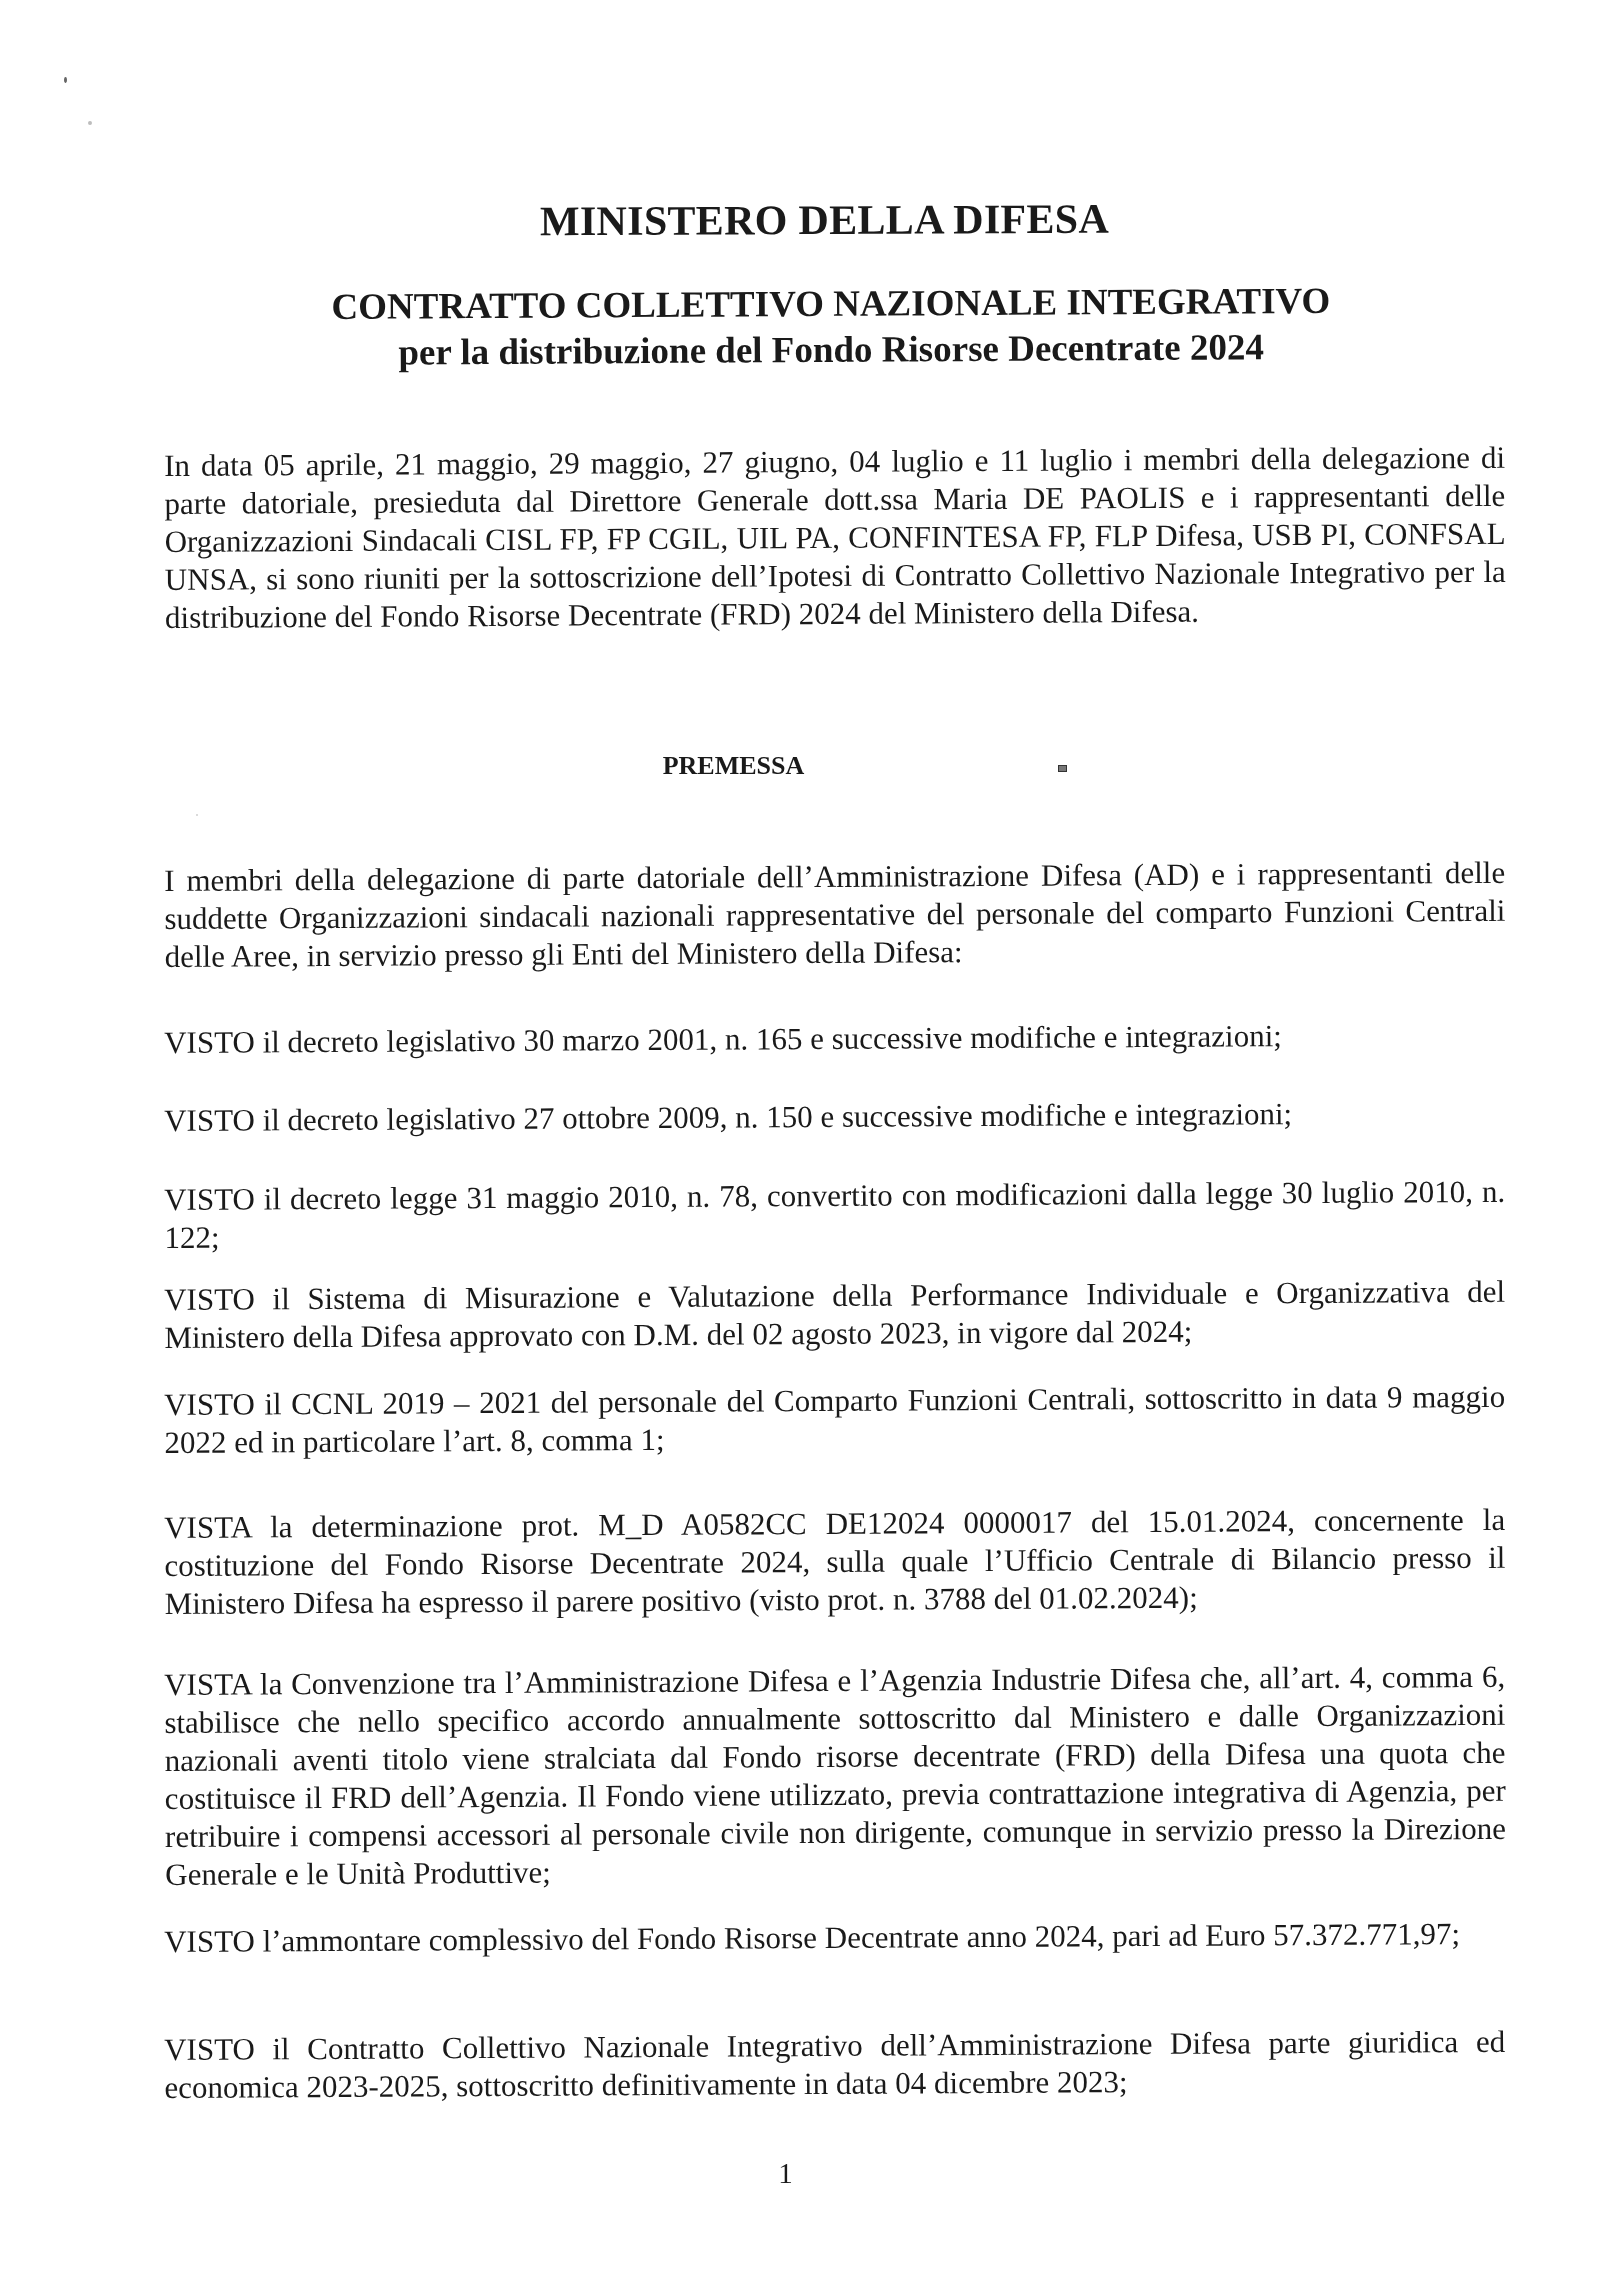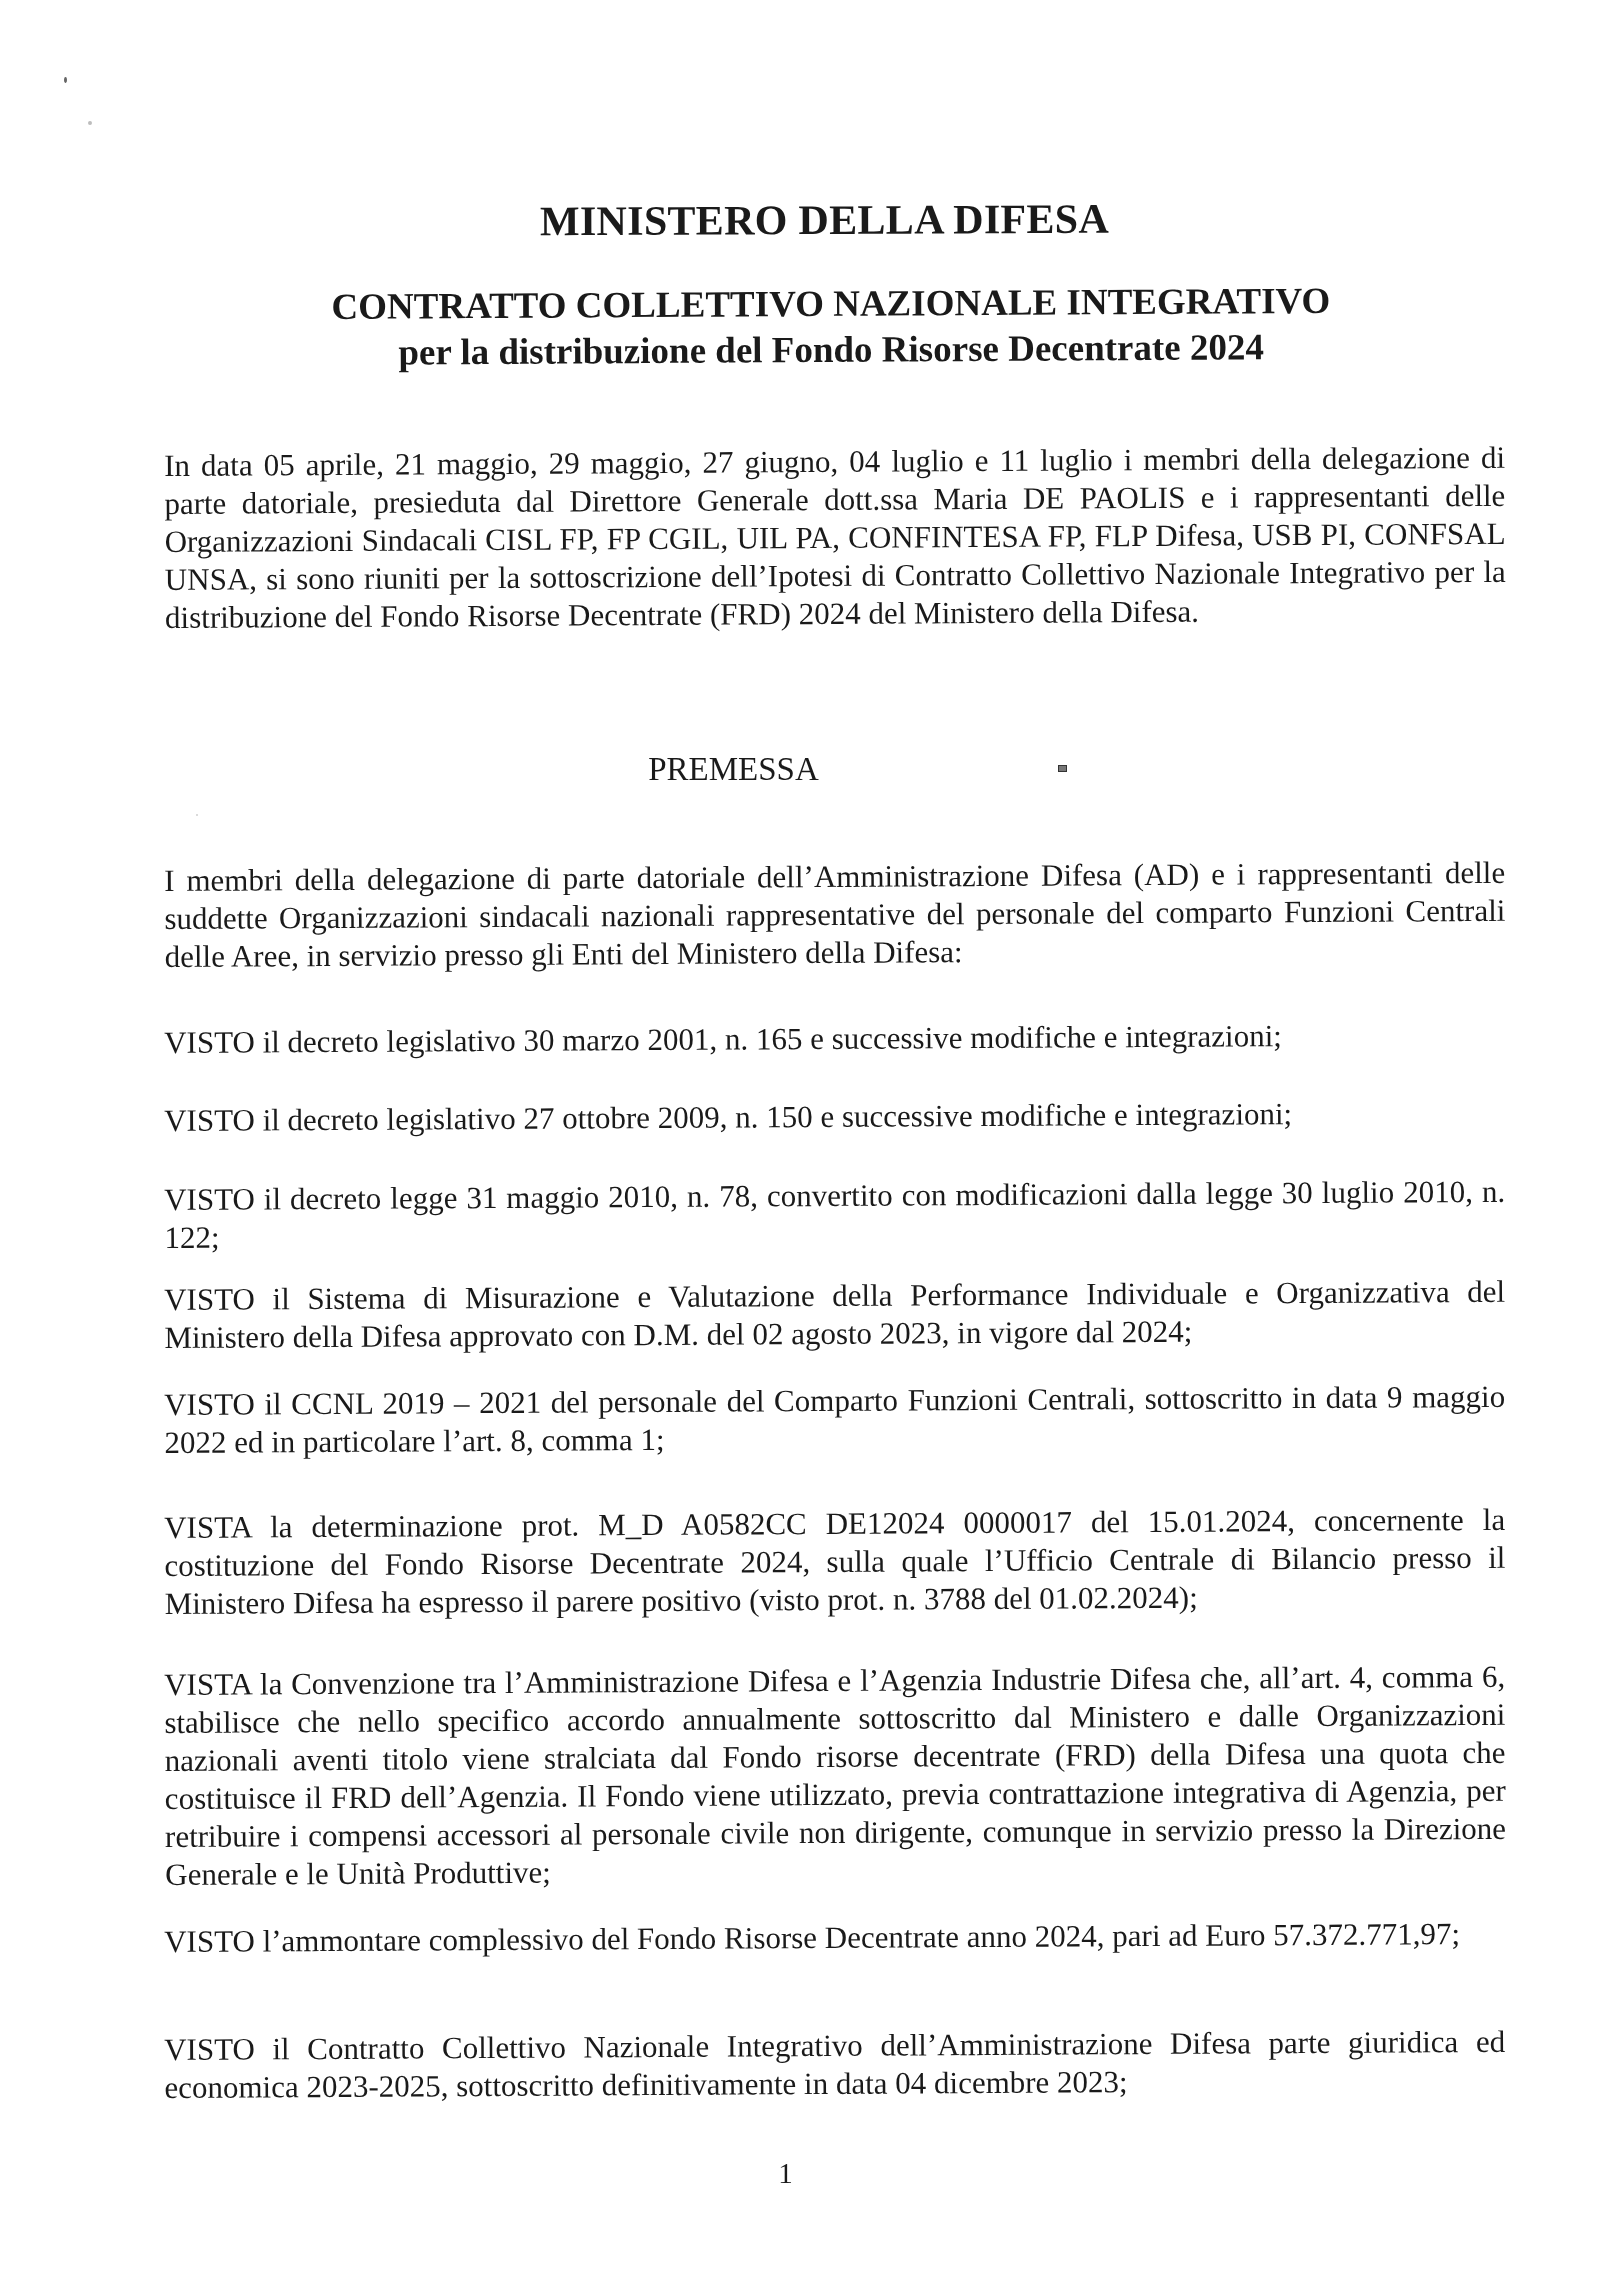--- a/index.html
+++ b/index.html
@@ -69,8 +69,8 @@
       left: 0; right: 6px;
       top: 751px;
       text-align: center;
-      font-weight: normal;
-      font-size: 33px;
+      font-weight: bold;
+      font-size: 26px;
       padding-right: 150px;
     }
     .dash-mark {

